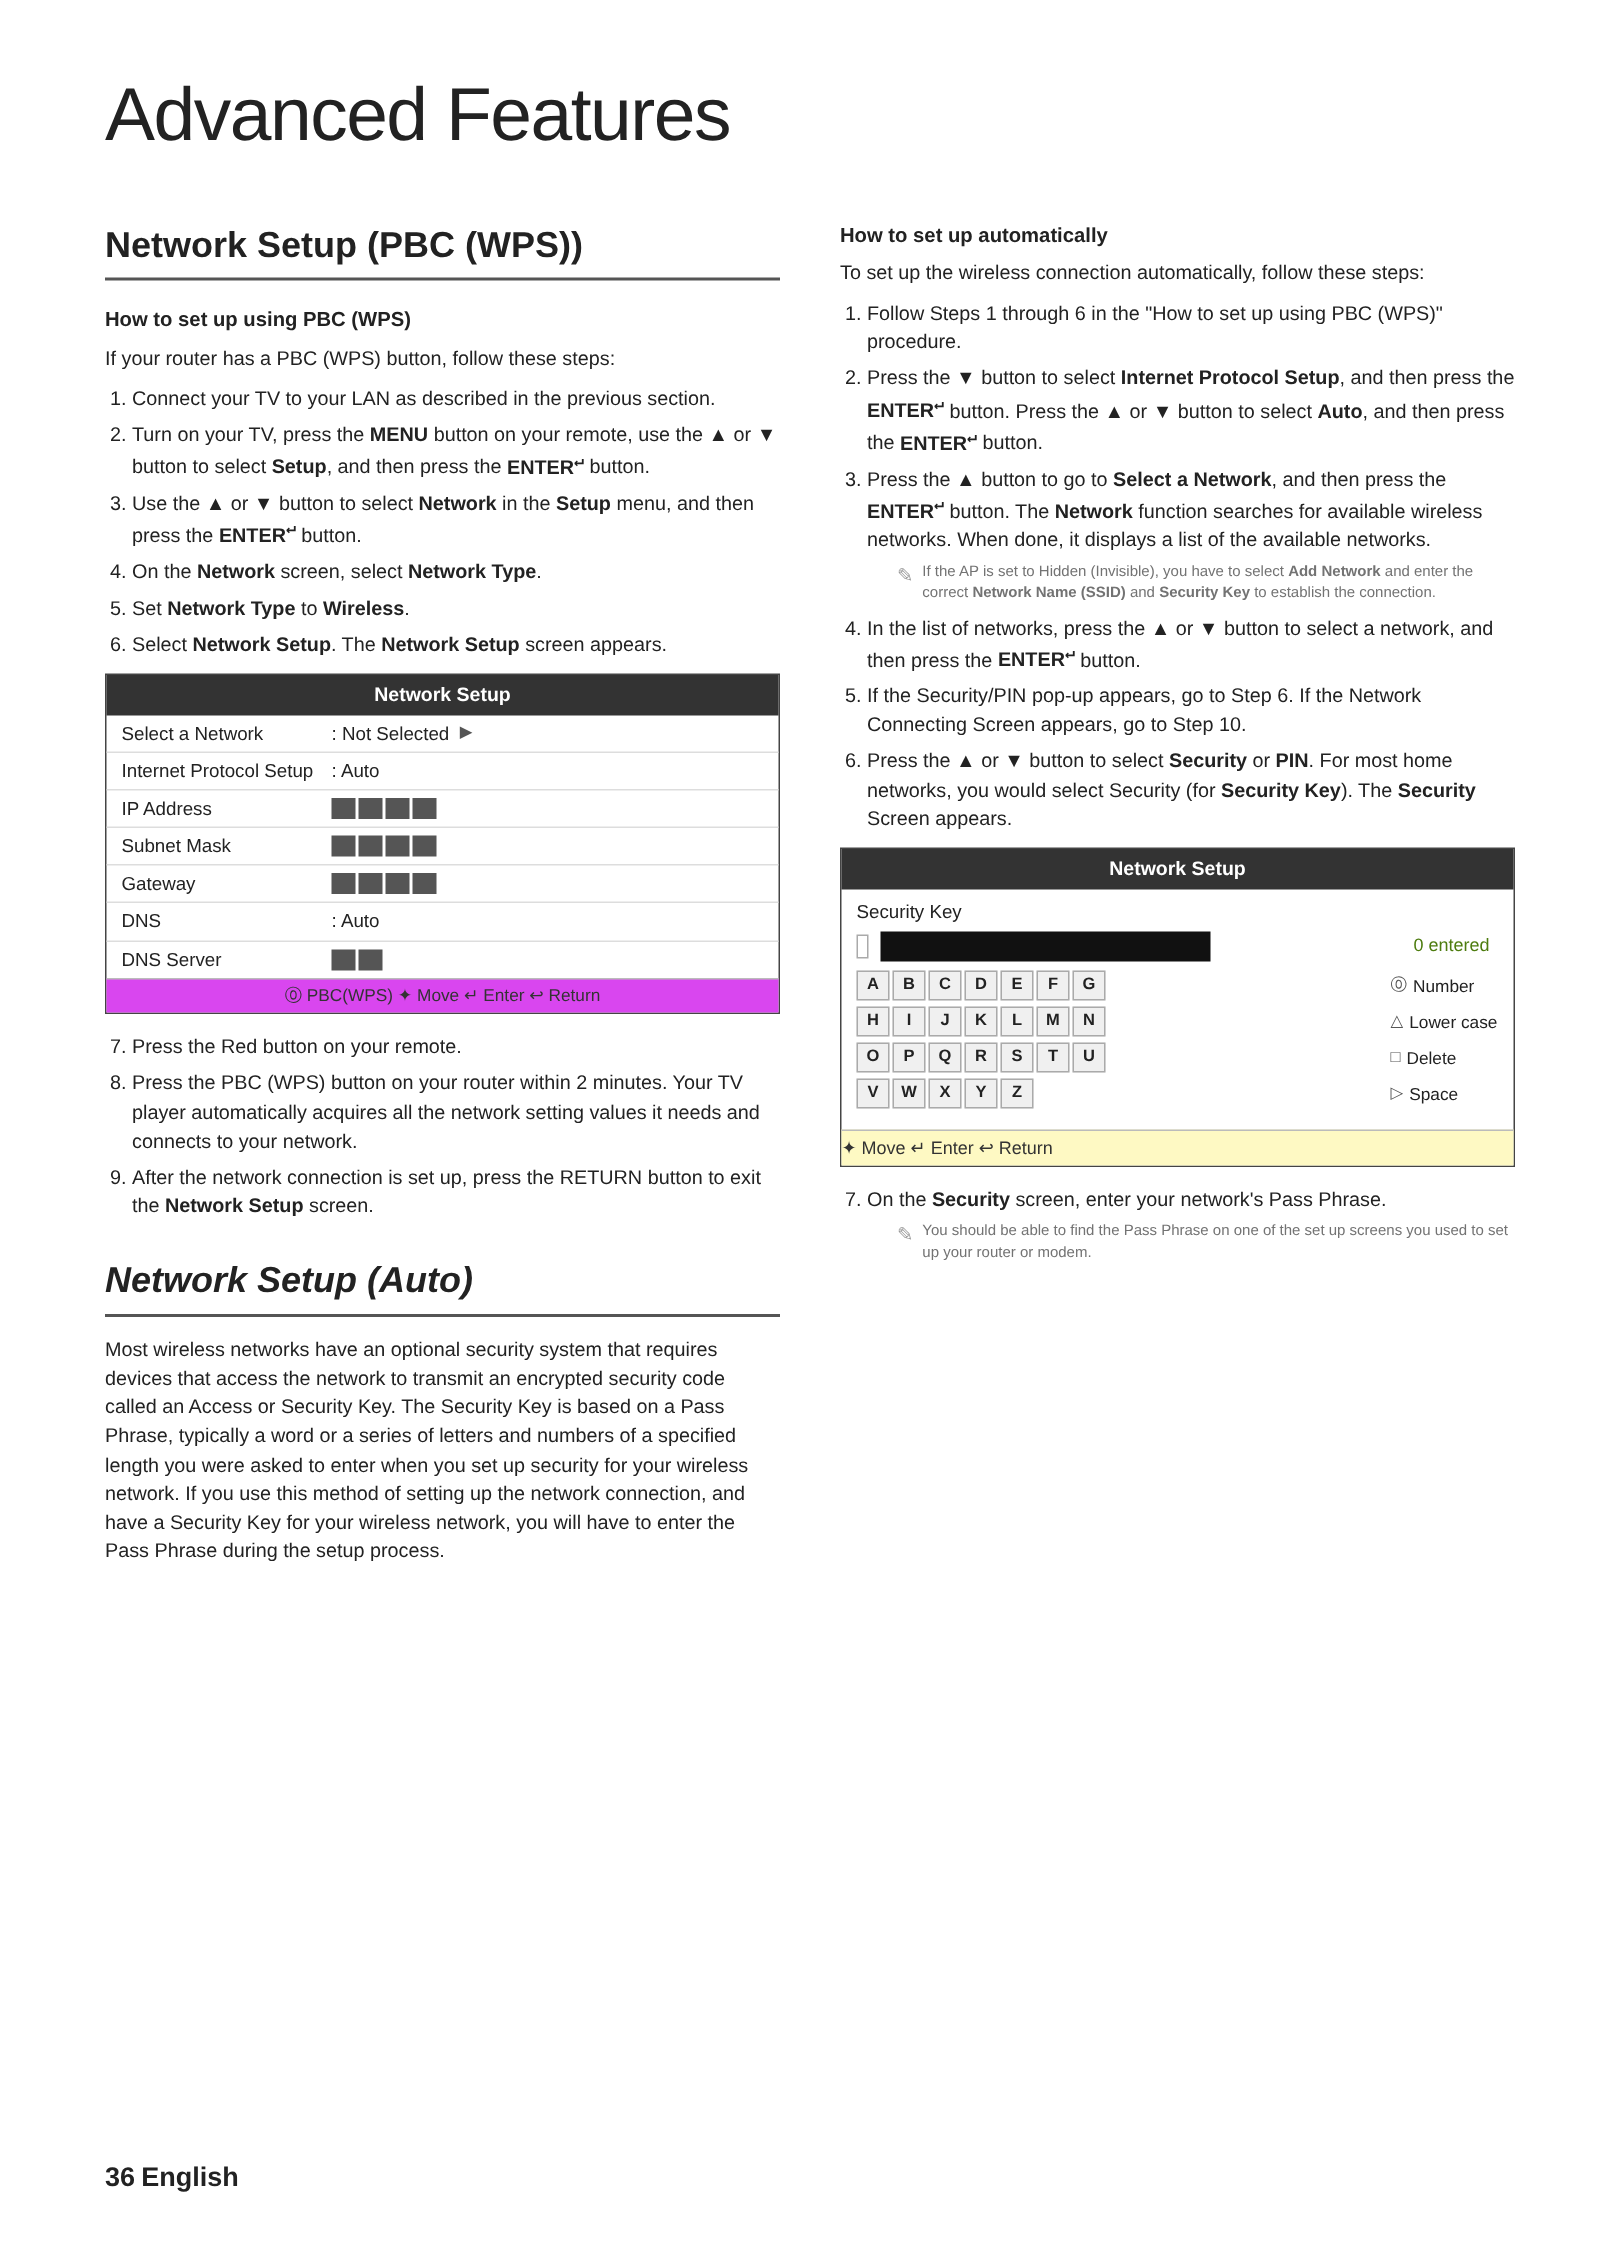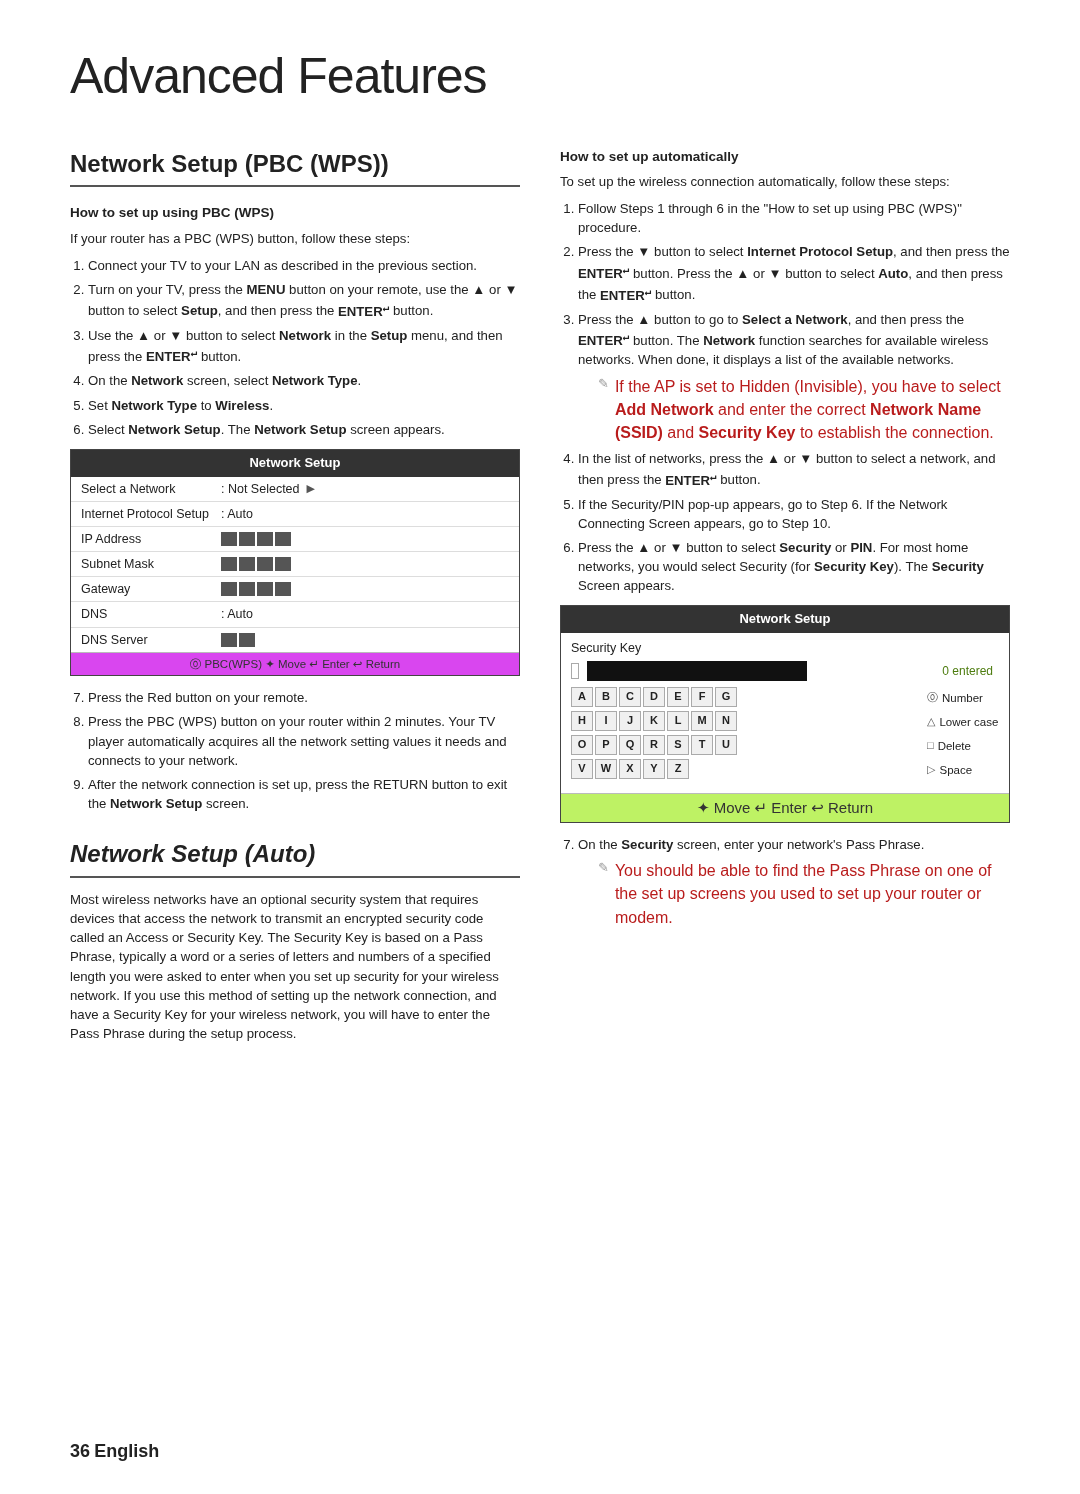--- a/index.html
+++ b/index.html
@@ -53,8 +53,8 @@
       padding-left: 20px;
       margin-top: 4px;
       margin-bottom: 4px;
-      font-size: 16px;
-      color: #b91c1c;
+      font-size: 10px;
+      color: #737373;
       display: flex;
       gap: 6px;
     }

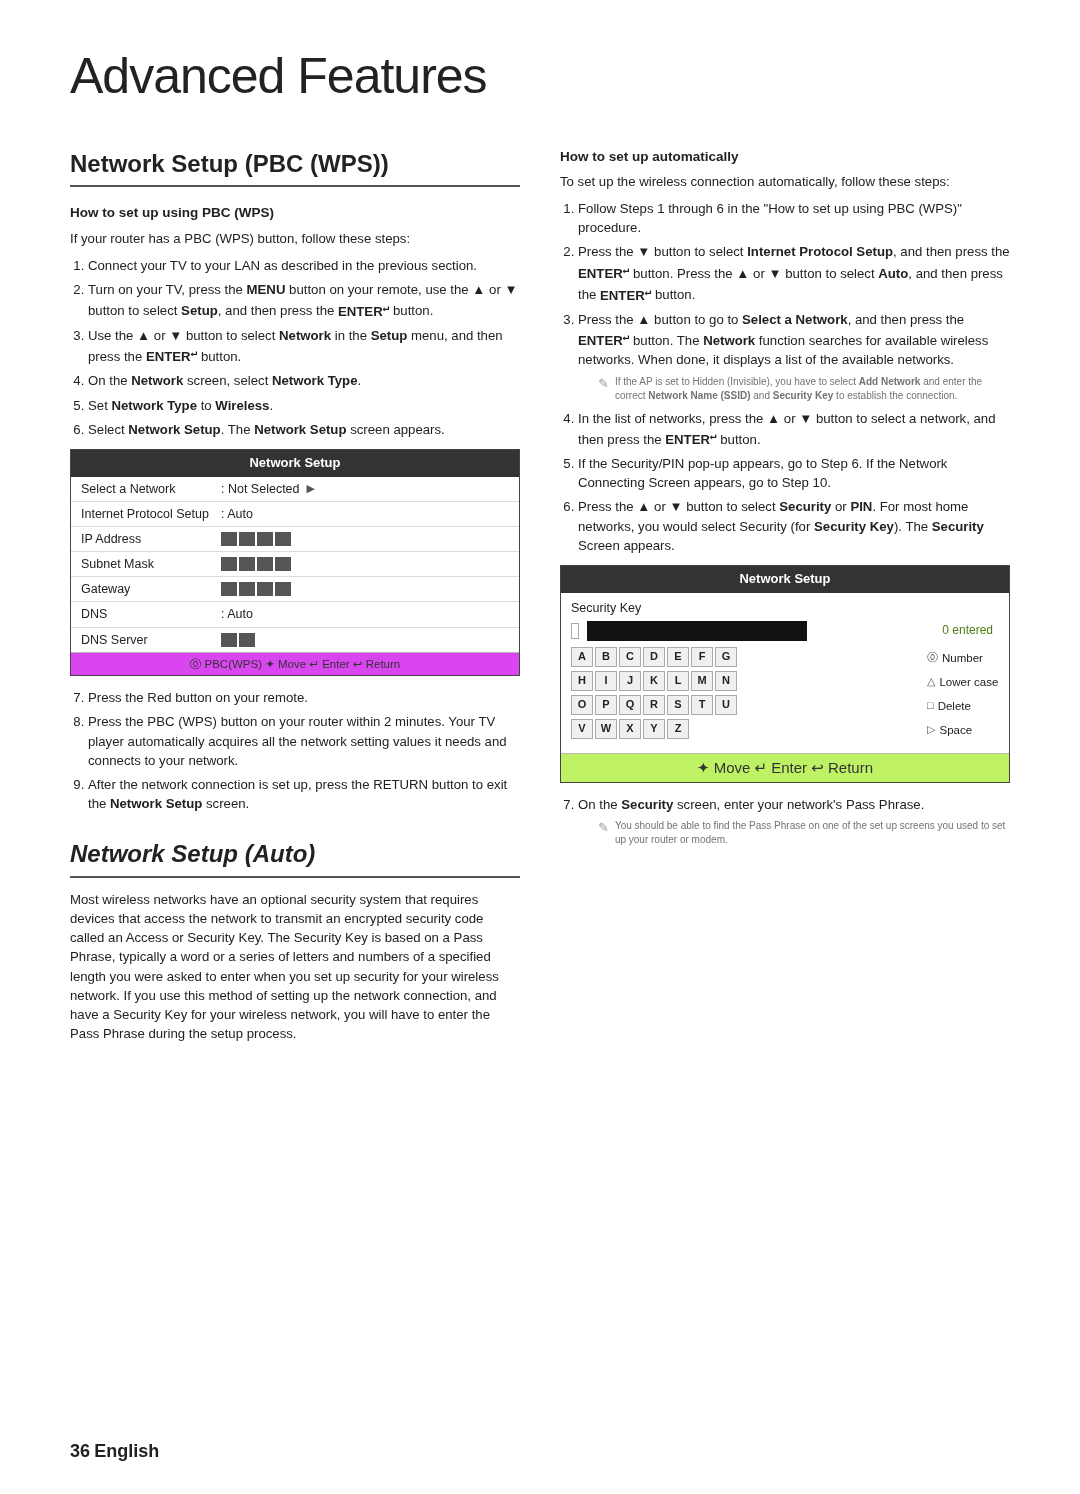--- a/index.html
+++ b/index.html
@@ -222,9 +222,8 @@
       color: #555;
     }
     .sb-footer {
-      background: #bef264;
-      text-align: center;
-      font-size: 15px;
+      background: #fef9c3;
+      font-size: 12px;
       color: #333;
       padding: 3px 0;
       border-top: 1px solid #bbb;

